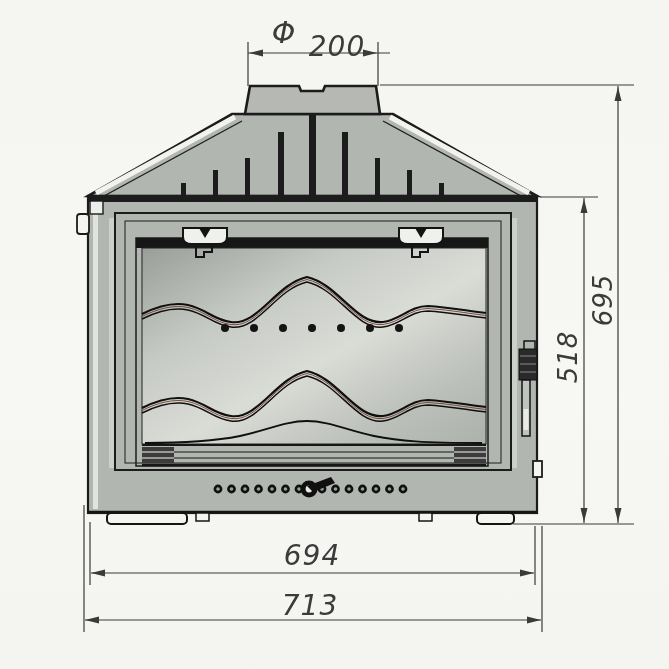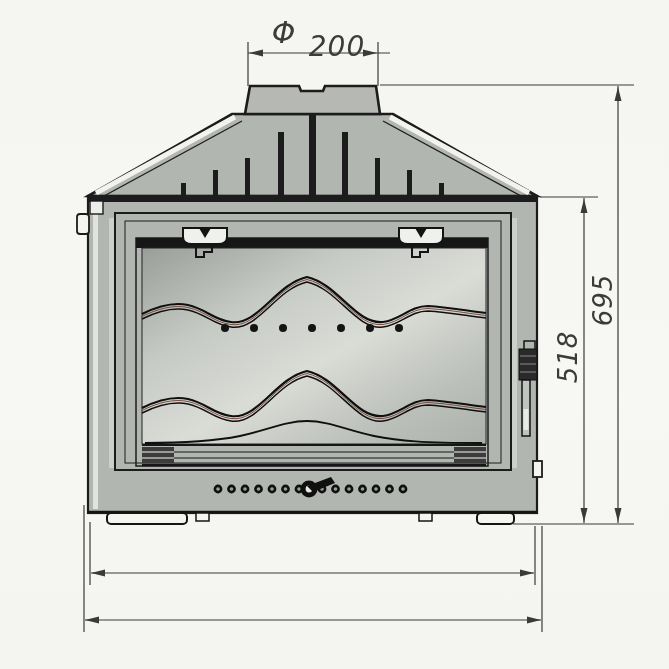--- a/index.html
+++ b/index.html
@@ -237,6 +237,7 @@
   <span class="dim-label fs-h" style="left:337px;top:46px;">200</span>
   <span class="dim-label vertical fs-v" style="left:603px;top:300px;">695</span>
   <span class="dim-label vertical fs-v" style="left:568px;top:357px;">518</span>
+  <span class="dim-label fs-h" style="left:312px;top:555px;">694</span>
 </div>
 
 </body></html>

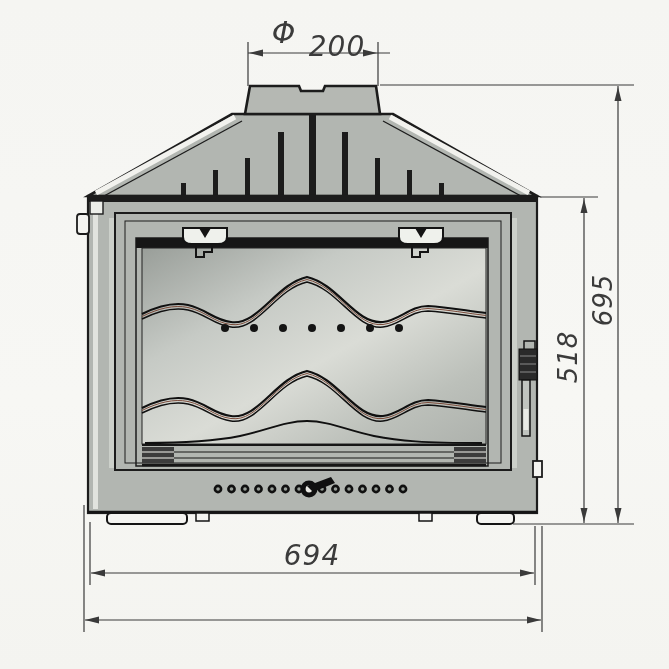--- a/index.html
+++ b/index.html
@@ -238,6 +238,7 @@
   <span class="dim-label vertical fs-v" style="left:603px;top:300px;">695</span>
   <span class="dim-label vertical fs-v" style="left:568px;top:357px;">518</span>
   <span class="dim-label fs-h" style="left:312px;top:555px;">694</span>
+  <span class="dim-label fs-h" style="left:310px;top:605px;">713</span>
 </div>
 
 </body></html>

